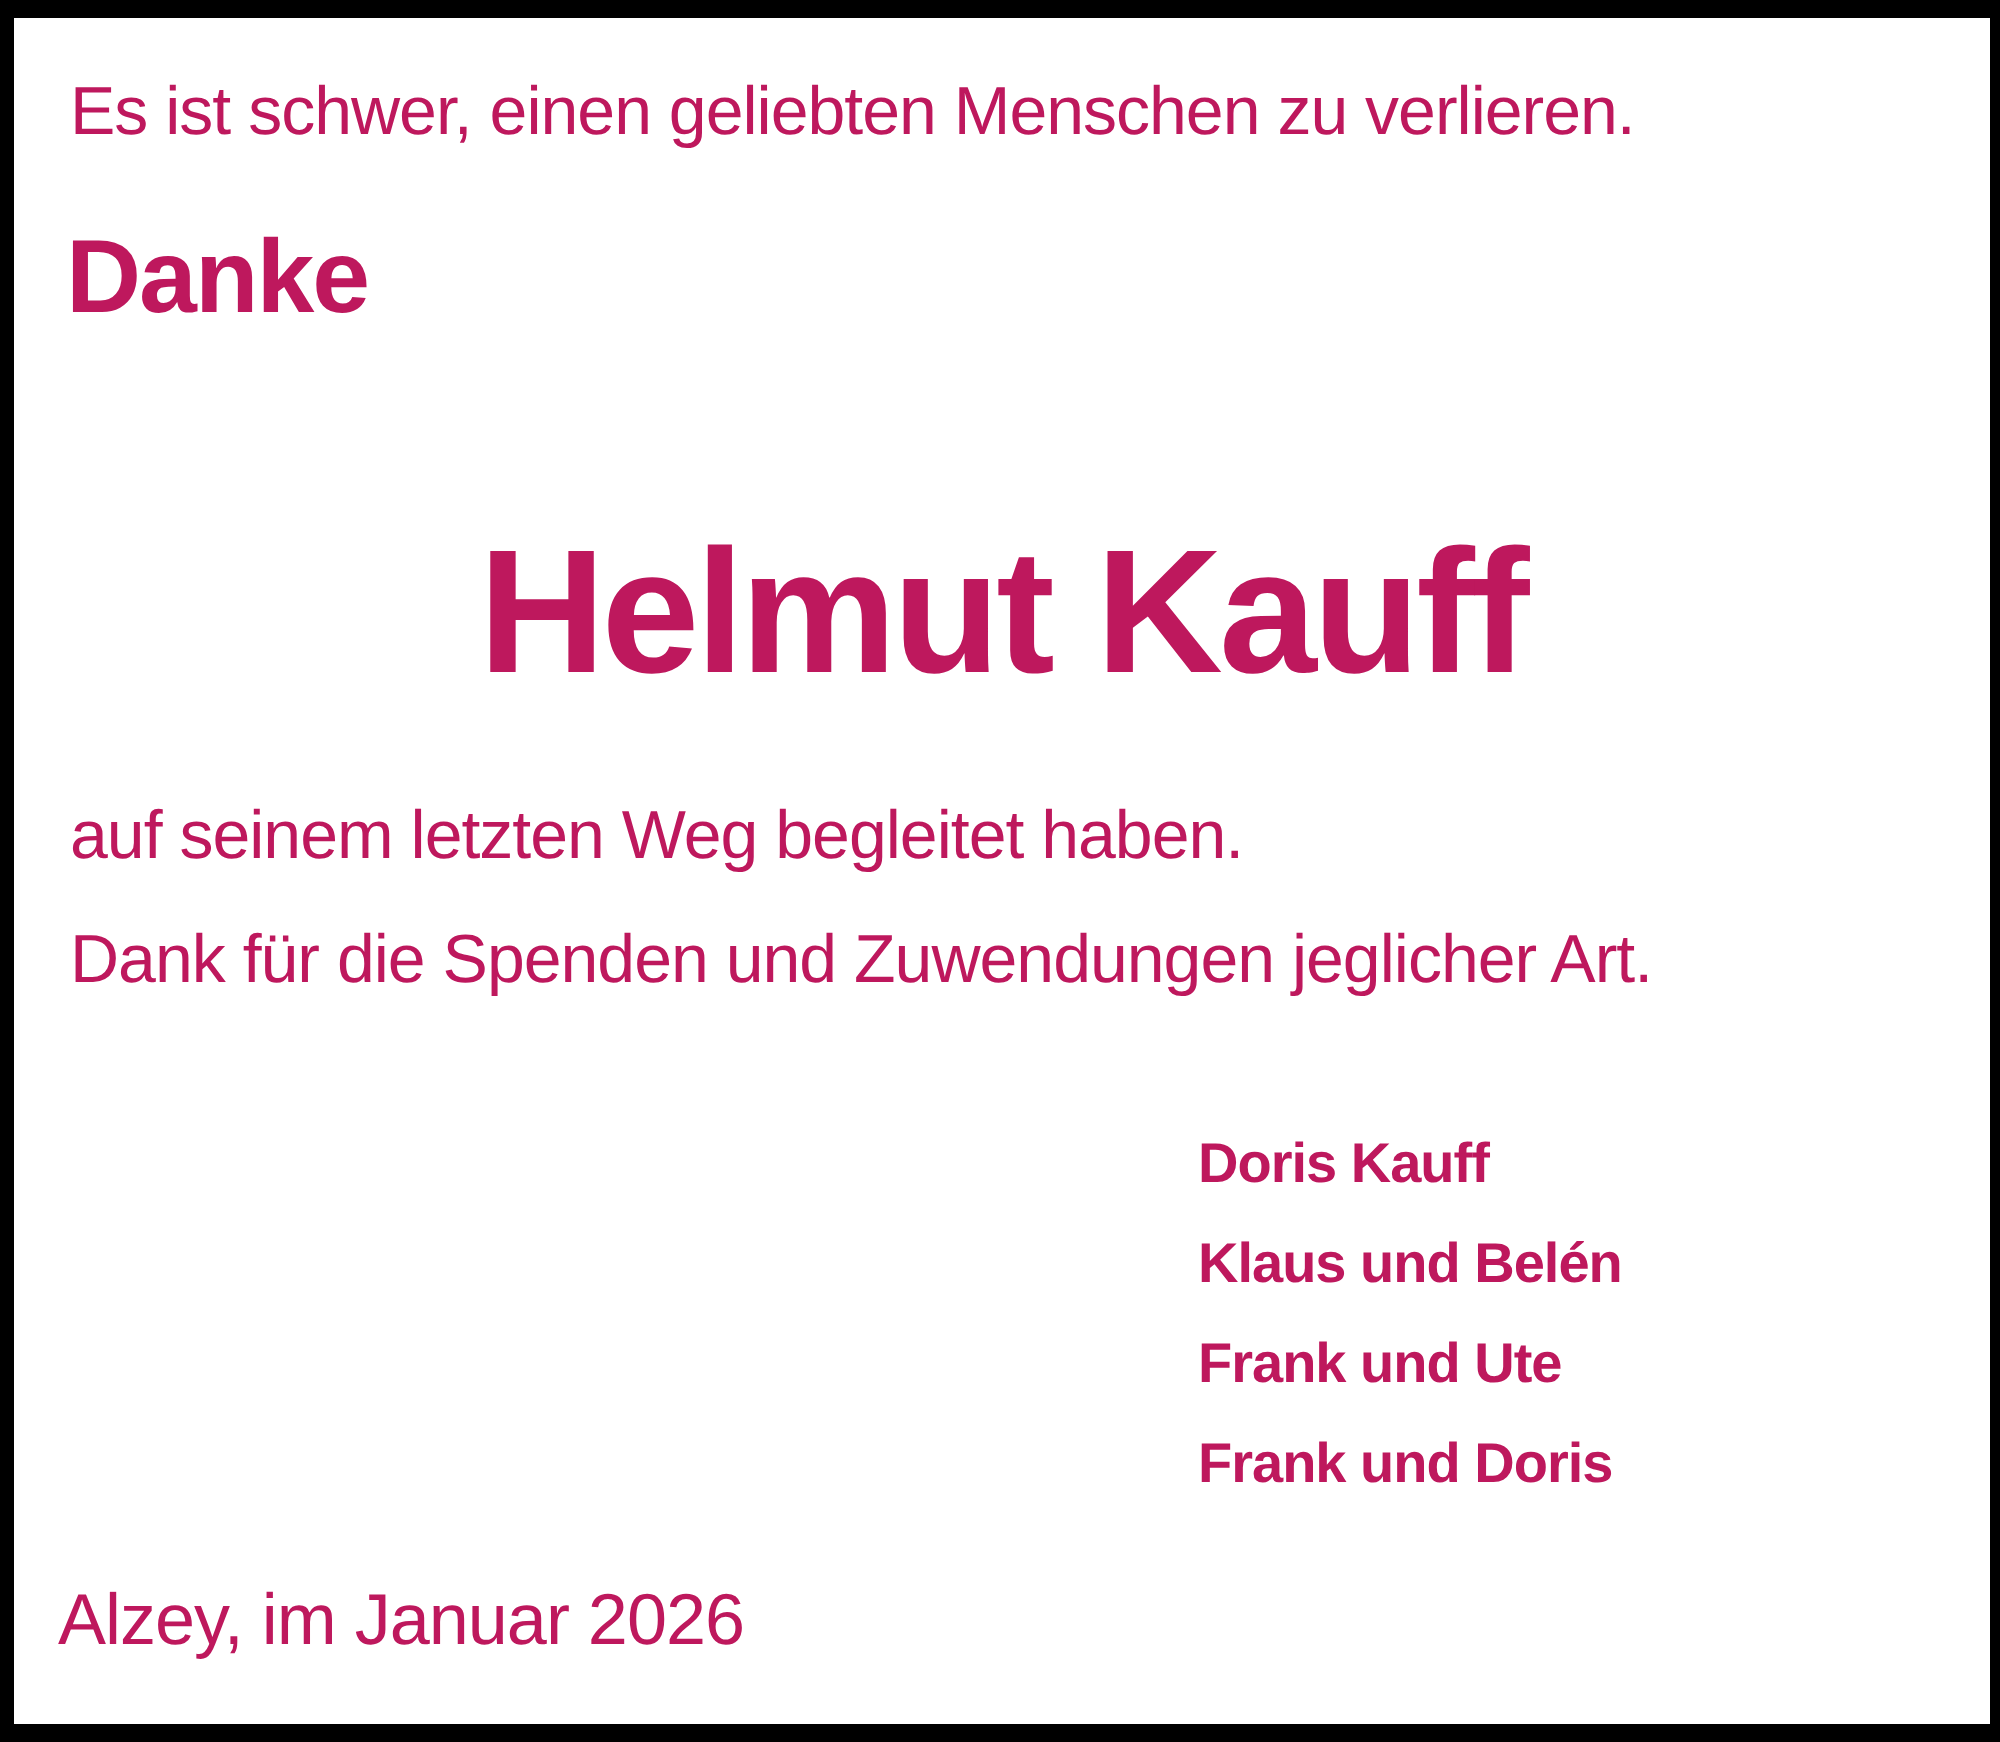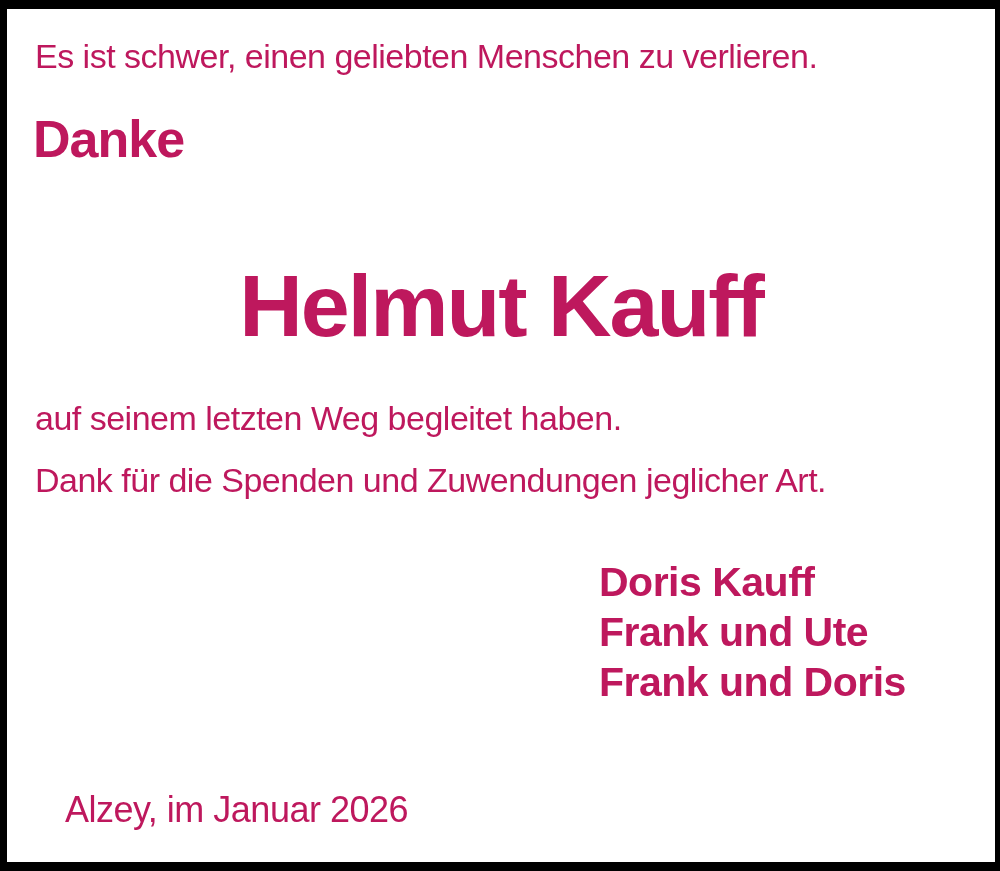--- a/index.html
+++ b/index.html
@@ -40,7 +40,7 @@
     letter-spacing: -2px;
   }
   .mourners {
-    font-size: 41px;
+    font-size: 28px;
     font-weight: 700;
     letter-spacing: -0.5px;
   }

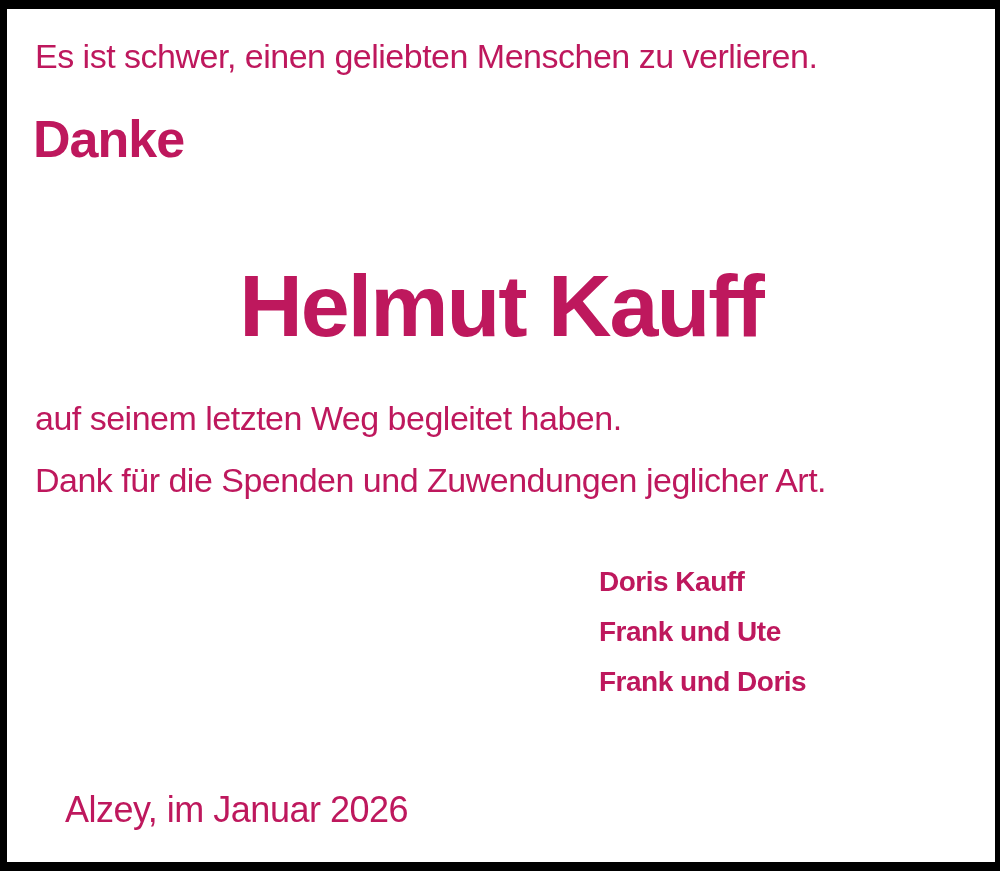--- a/index.html
+++ b/index.html
@@ -72,6 +72,7 @@
 
   <div class="abs mourners" style="top: 548px; left: 592px;">
     <div class="mourner-line">Doris Kauff</div>
+    <div class="mourner-line">Klaus und Belén</div>
     <div class="mourner-line">Frank und Ute</div>
     <div class="mourner-line">Frank und Doris</div>
   </div>

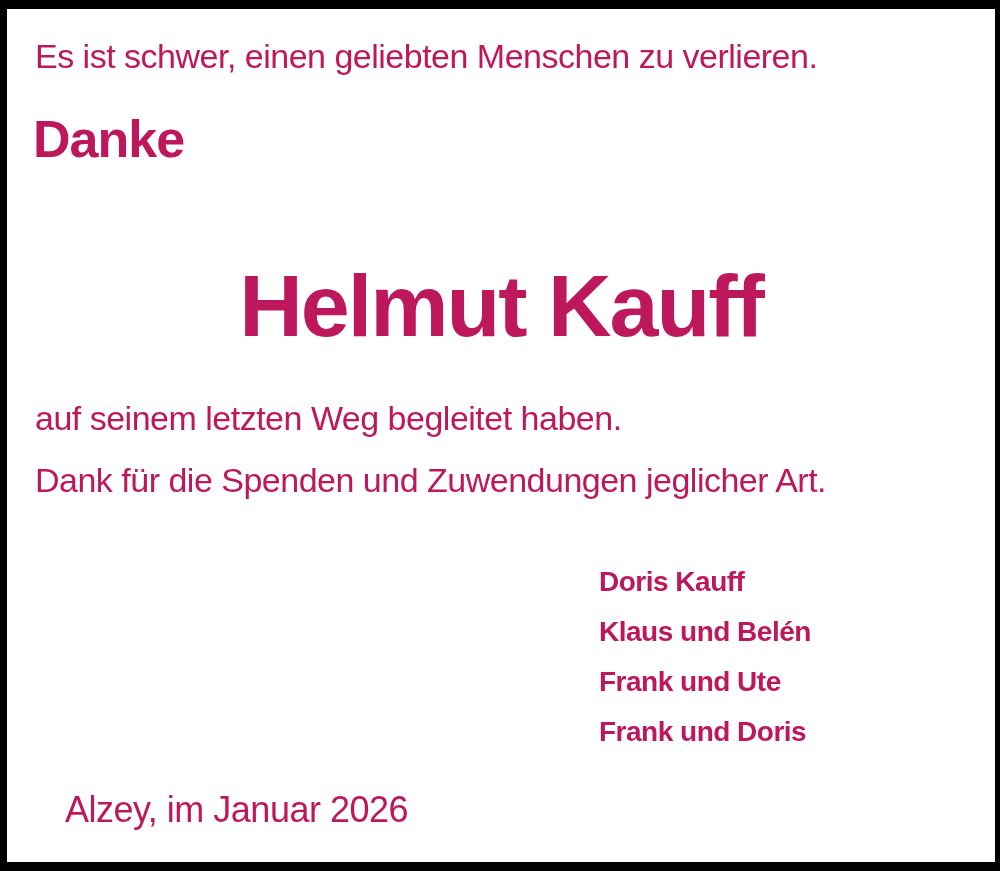--- a/index.html
+++ b/index.html
@@ -51,7 +51,6 @@
   .place-date {
     font-size: 36px;
     letter-spacing: -0.5px;
-    margin-left: 36px;
   }
 </style>
 </head>

